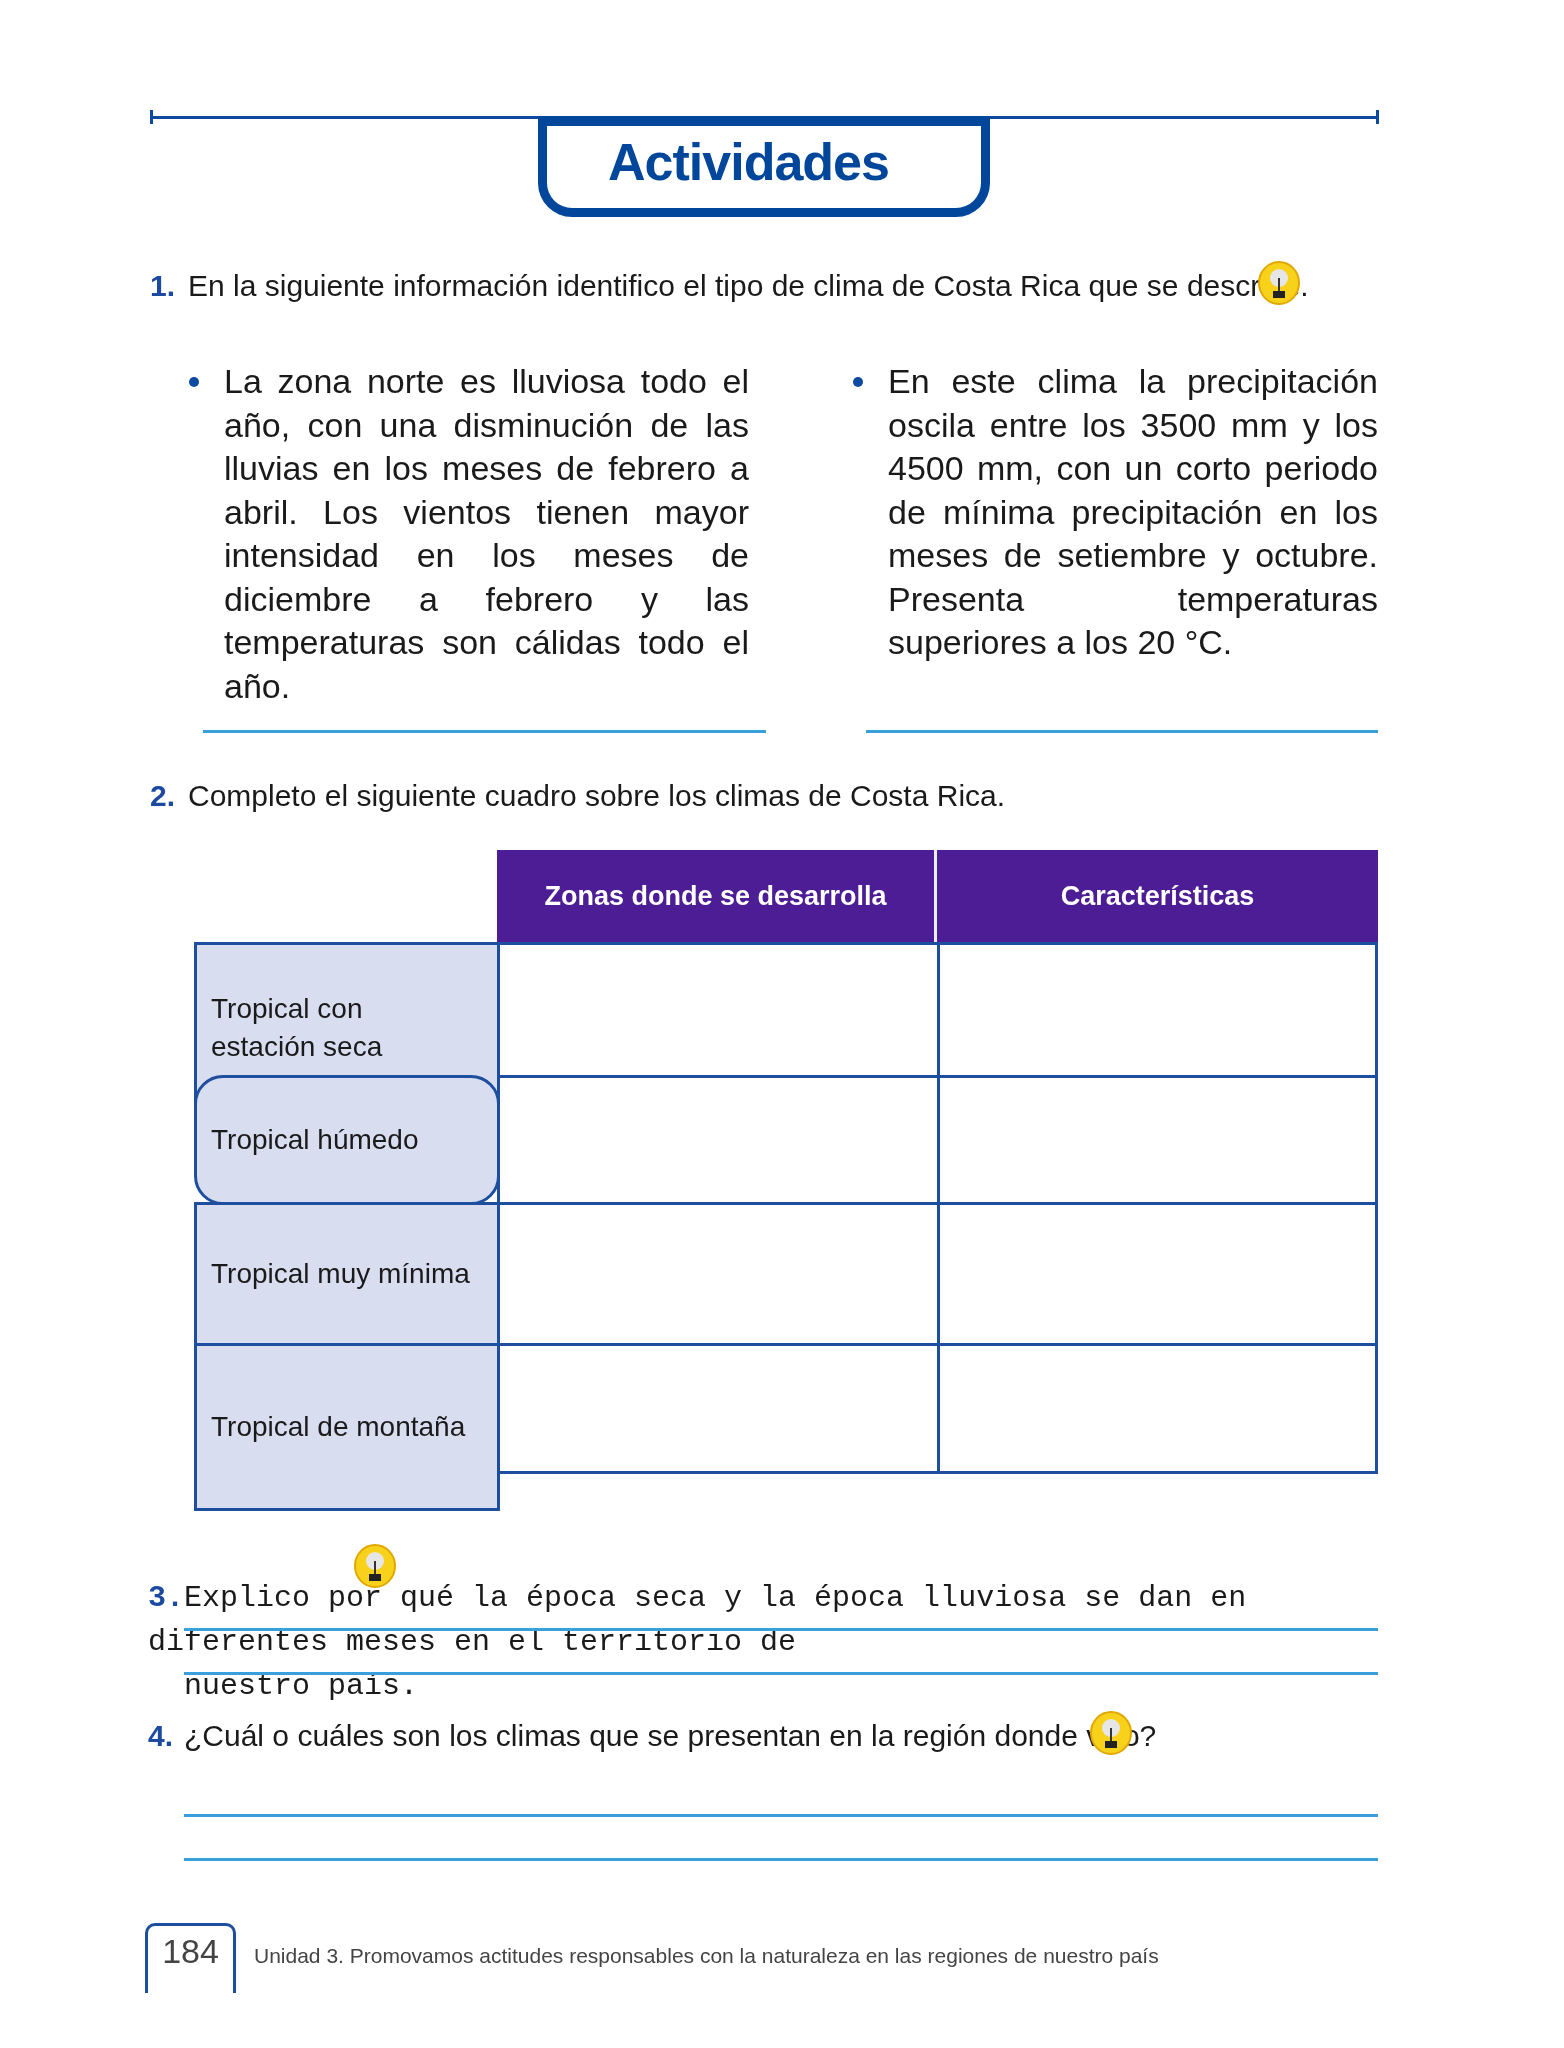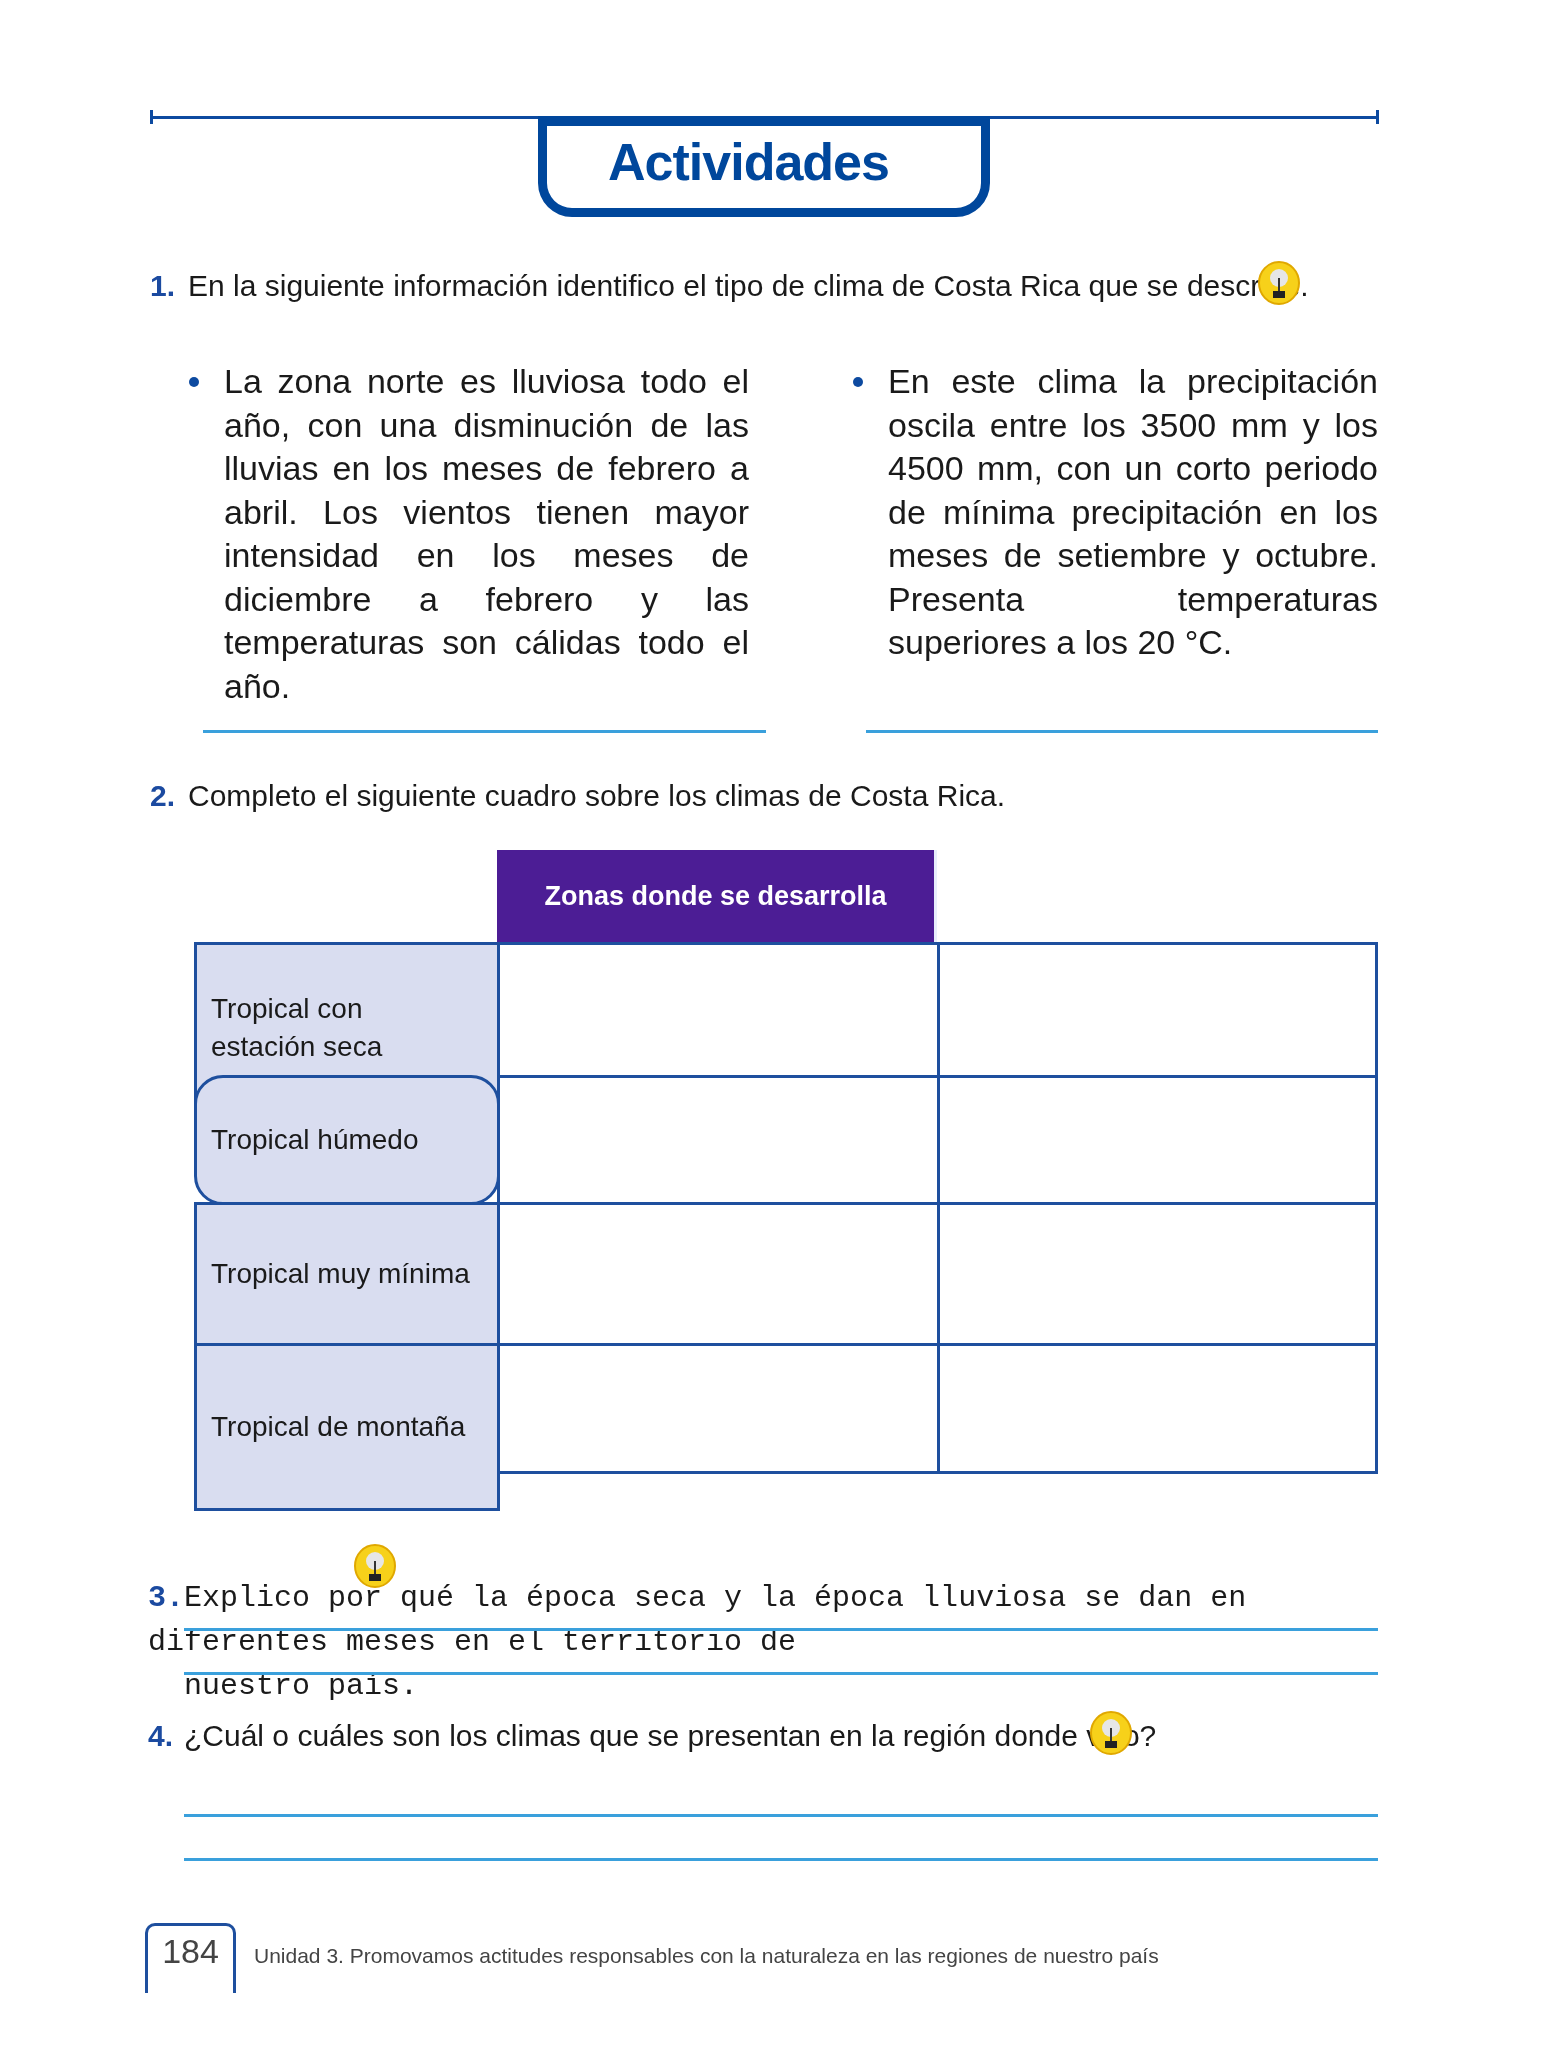--- a/index.html
+++ b/index.html
@@ -71,6 +71,7 @@
 
 <div class="abs" style="left:194px; top:850px; width:1184px; height:624px;">
   <div class="abs tbl-head" style="left:303px; top:0; width:440px; height:92px; border-right:3px solid #e8eefc;">Zonas donde se desarrolla</div>
+  <div class="abs tbl-head" style="left:743px; top:0; width:441px; height:92px;">Características</div>
 
   <div class="abs tbl-label" style="left:0; top:92px; width:306px; height:172px;">
       <span style="width:240px;">Tropical con estación seca</span>

